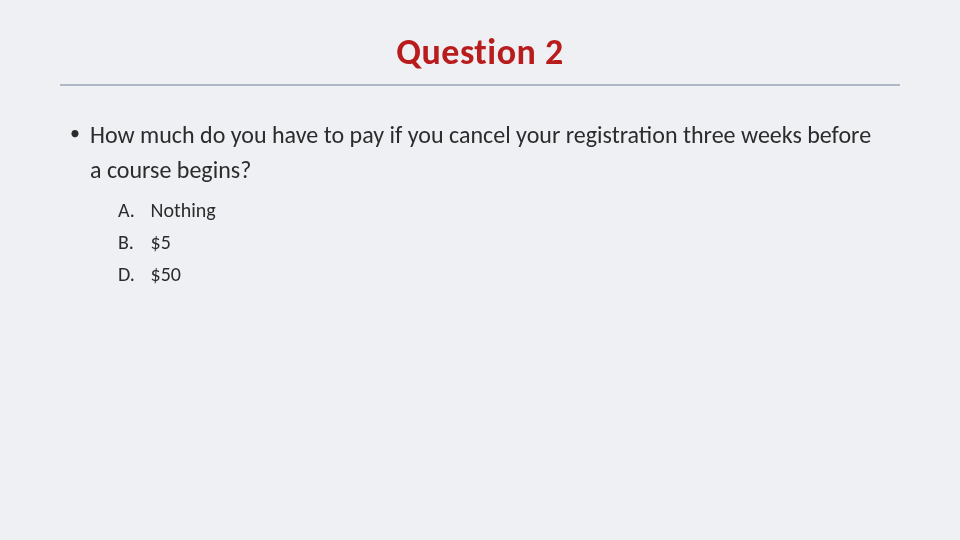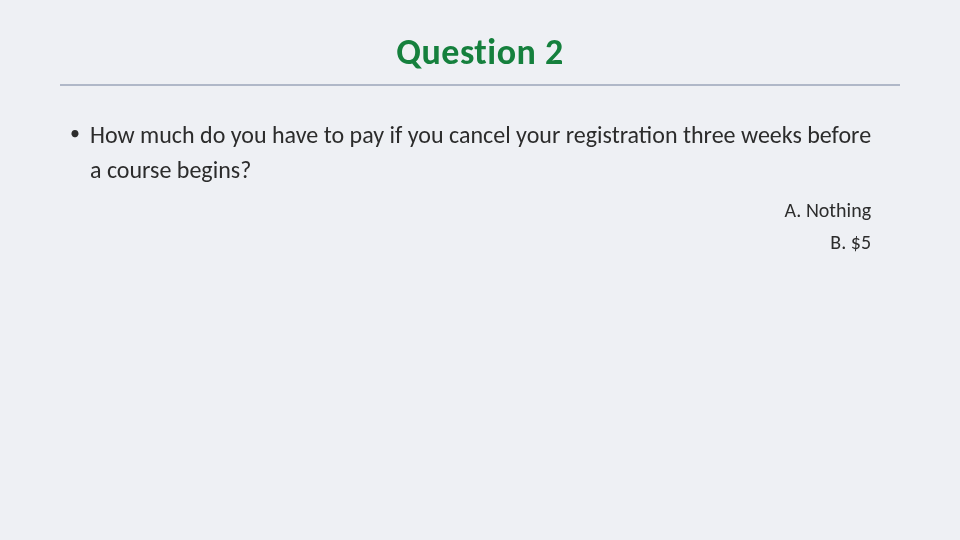--- a/index.html
+++ b/index.html
@@ -40,7 +40,7 @@
     .title {
       font-size: 36px;
       font-weight: 700;
-      color: #15803d;
+      color: #b91c1c;
       font-family: 'Segoe UI', Calibri, Arial, sans-serif;
       margin-bottom: 10px;
       letter-spacing: 0.5px;

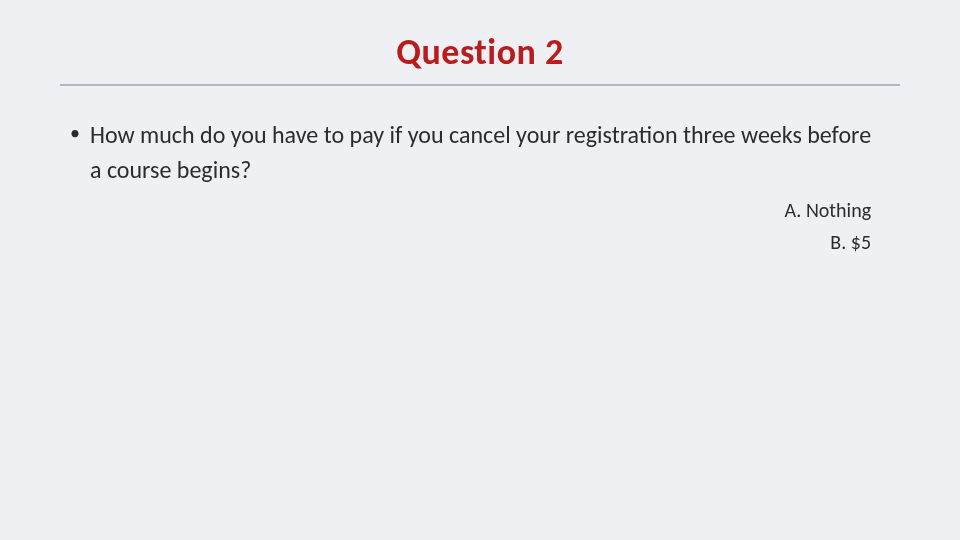--- a/index.html
+++ b/index.html
@@ -81,9 +81,8 @@
 
     .options-list {
       list-style: none;
-      margin-left: 16px;
+      margin-left: 28px;
       margin-top: 6px;
-      text-align: right;
     }
 
     .options-list li {

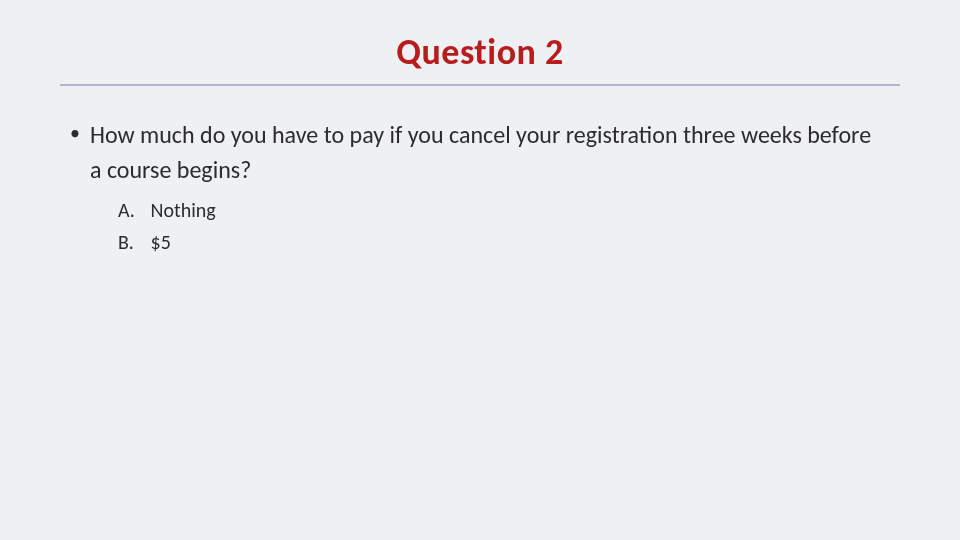--- a/index.html
+++ b/index.html
@@ -122,6 +122,10 @@
             <span class="option-label">B.</span>
             <span>$5</span>
           </li>
+          <li>
+            <span class="option-label">D.</span>
+            <span>$50</span>
+          </li>
         </ul>
       </div>
     </div>

